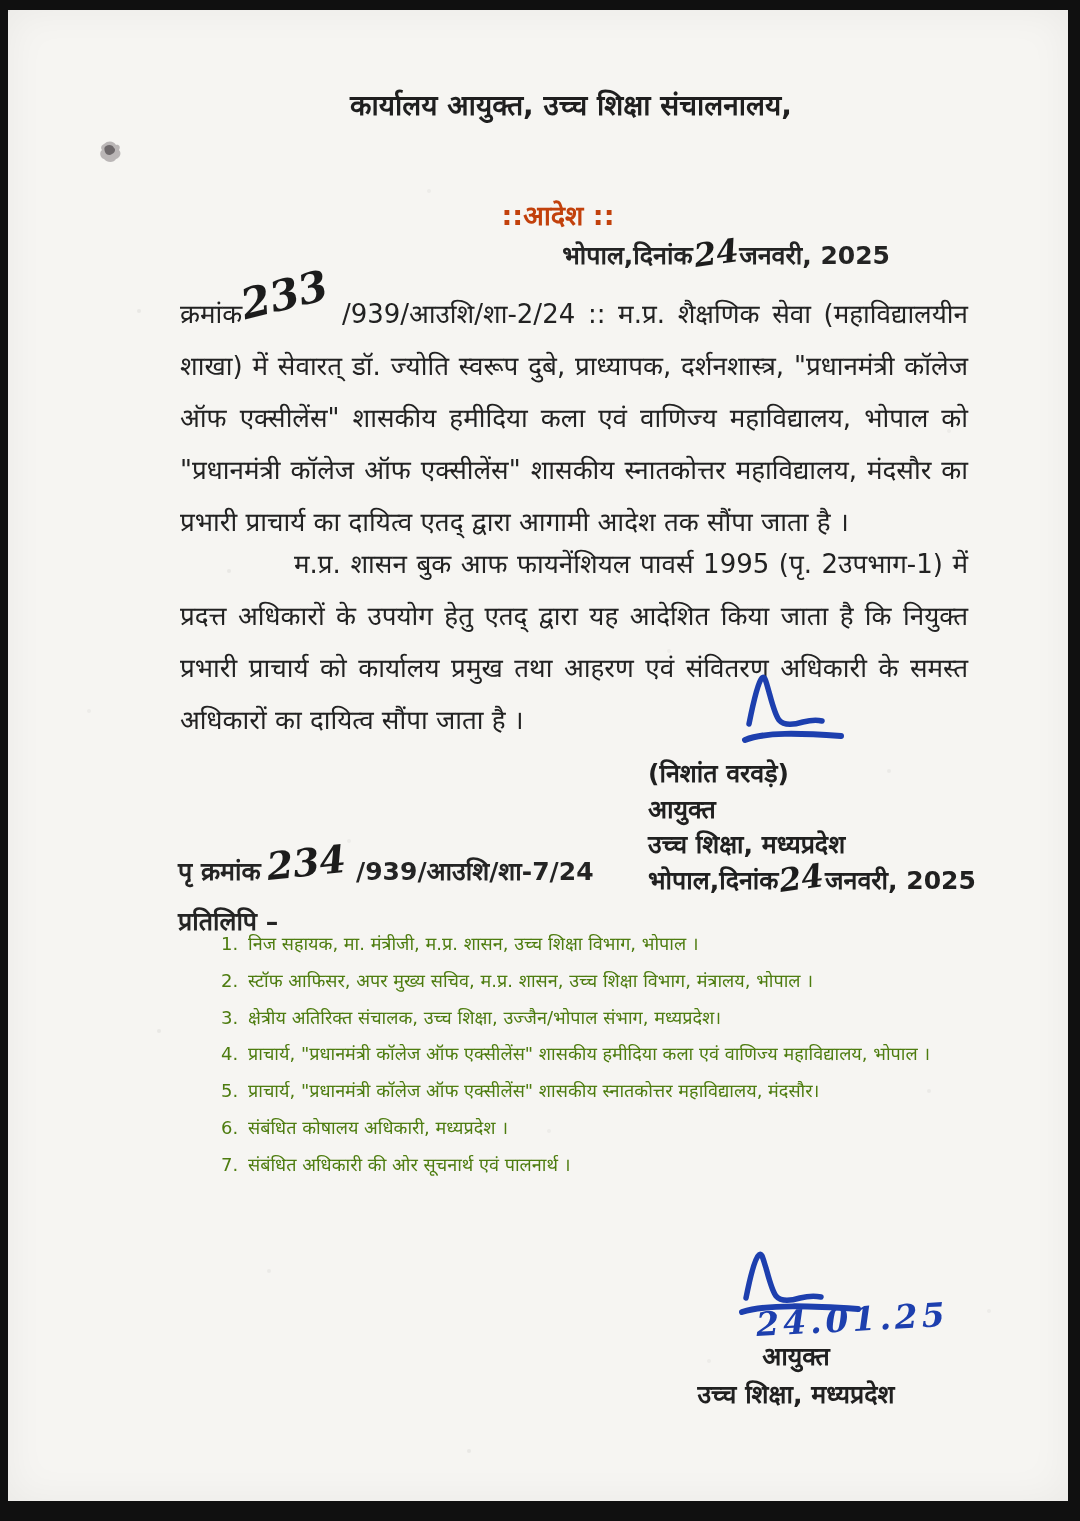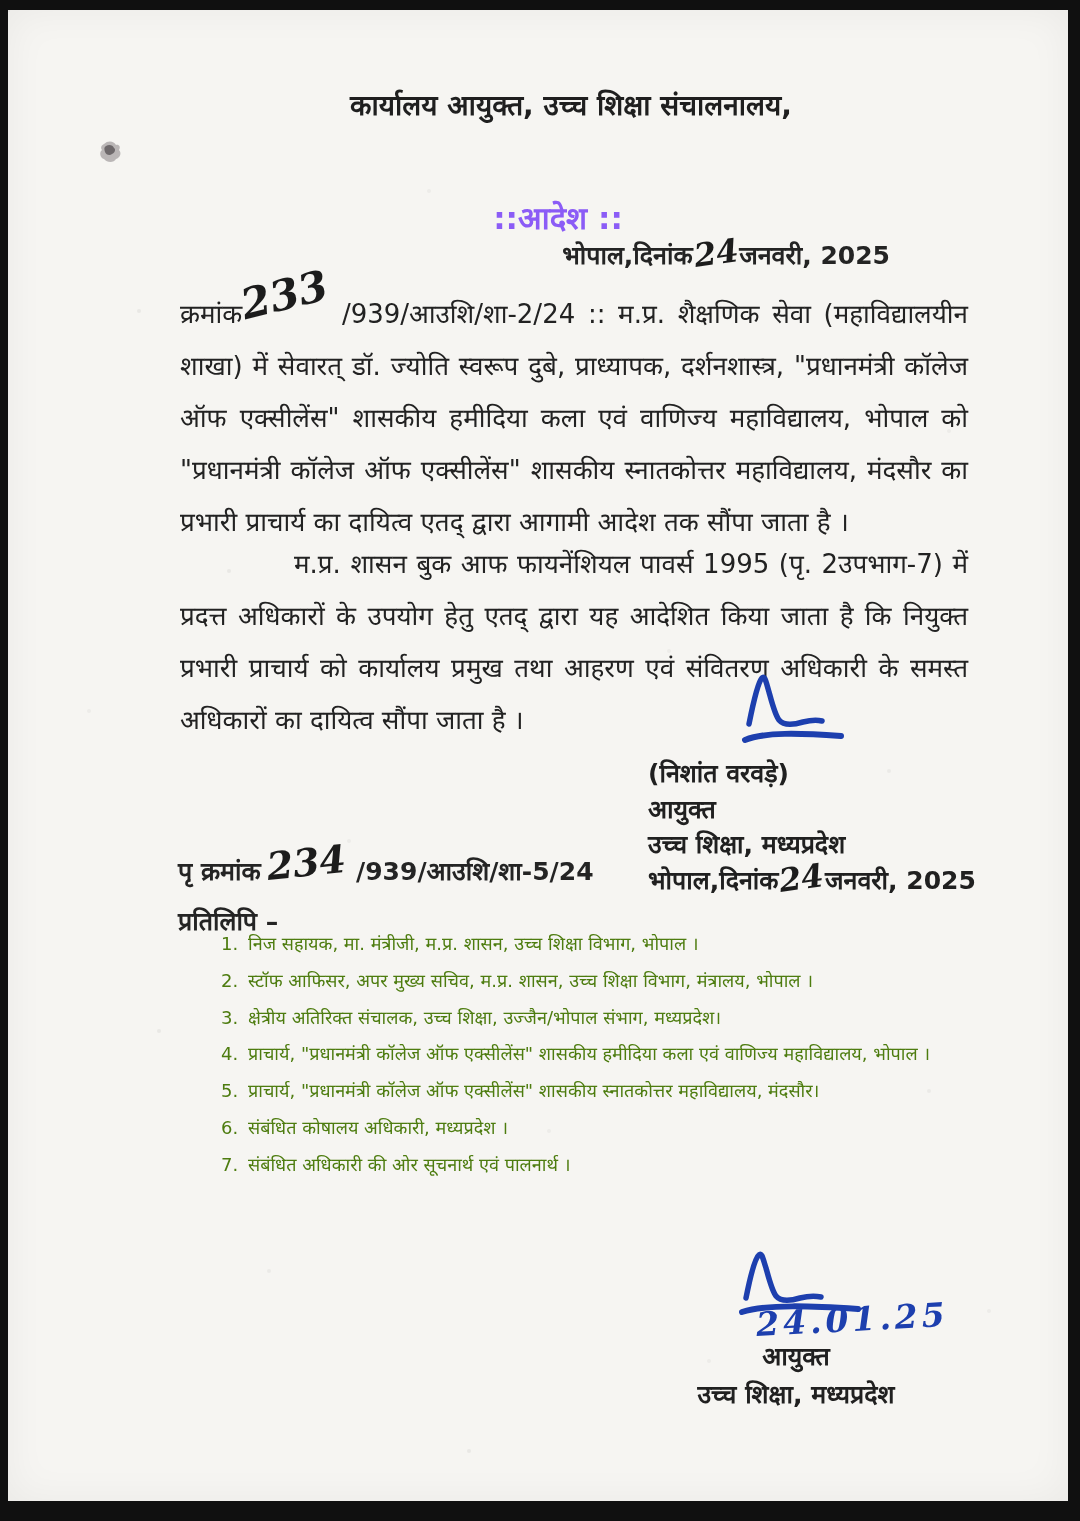--- a/index.html
+++ b/index.html
@@ -37,7 +37,7 @@
   }
   .order-title{
     position:absolute;top:186px;left:170px;width:760px;
-    text-align:center;font-size:31px;font-weight:700;color:#8b5cf6;
+    text-align:center;font-size:27px;font-weight:700;color:#c2410c;
   }
   .dateline1{
     position:absolute;top:227px;left:170px;width:712px;

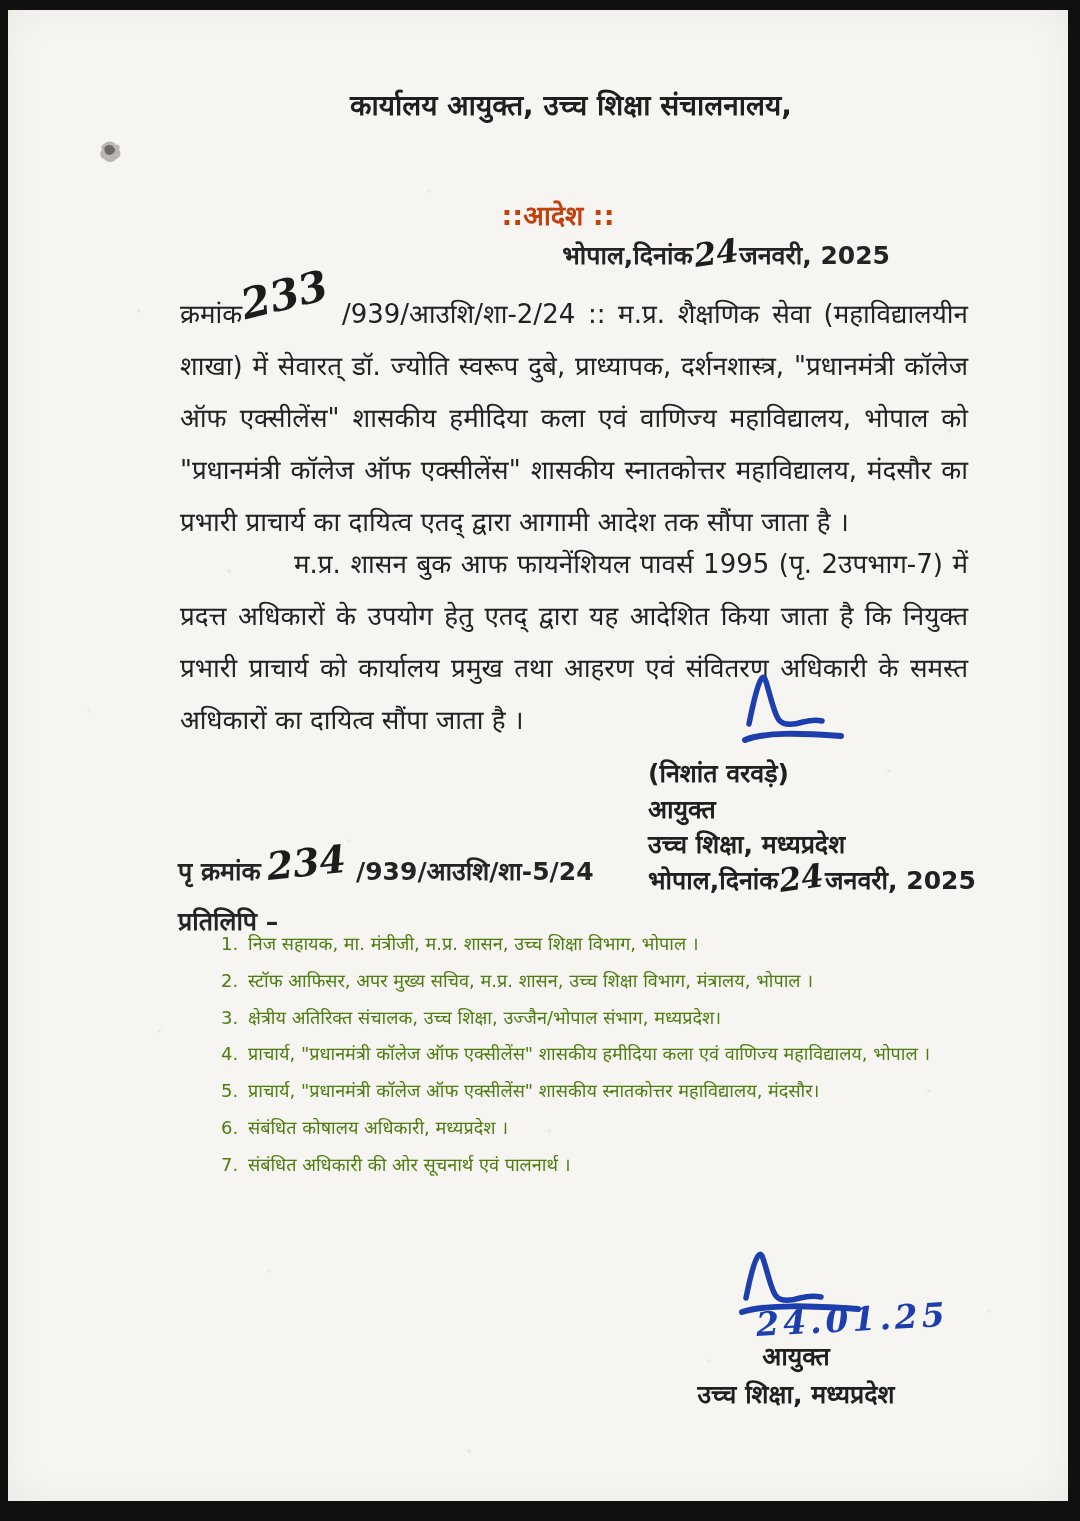--- a/index.html
+++ b/index.html
@@ -108,7 +108,7 @@
 
     <p class="para para1"><span>क्रमांक</span><span class="hand hand-ref">233</span><span>/939/आउशि/शा-2/24 :: </span><span>म.प्र. शैक्षणिक सेवा (महाविद्यालयीन शाखा) में सेवारत् डॉ. ज्योति स्वरूप दुबे, प्राध्यापक, दर्शनशास्त्र, "प्रधानमंत्री कॉलेज ऑफ एक्सीलेंस" शासकीय हमीदिया कला एवं वाणिज्य महाविद्यालय, भोपाल को "प्रधानमंत्री कॉलेज ऑफ एक्सीलेंस" शासकीय स्नातकोत्तर महाविद्यालय, मंदसौर का प्रभारी प्राचार्य का दायित्व एतद् द्वारा आगामी आदेश तक सौंपा जाता है ।</span></p>
 
-    <p class="para para2">म.प्र. शासन बुक आफ फायनेंशियल पावर्स 1995 (पृ. 2उपभाग-7) में प्रदत्त अधिकारों के उपयोग हेतु एतद् द्वारा यह आदेशित किया जाता है कि नियुक्त प्रभारी प्राचार्य को कार्यालय प्रमुख तथा आहरण एवं संवितरण अधिकारी के समस्त अधिकारों का दायित्व सौंपा जाता है ।</p>
+    <p class="para para2">म.प्र. शासन बुक आफ फायनेंशियल पावर्स 1995 (पृ. 2उपभाग-1) में प्रदत्त अधिकारों के उपयोग हेतु एतद् द्वारा यह आदेशित किया जाता है कि नियुक्त प्रभारी प्राचार्य को कार्यालय प्रमुख तथा आहरण एवं संवितरण अधिकारी के समस्त अधिकारों का दायित्व सौंपा जाता है ।</p>
 
     <svg class="sig sig1" width="112" height="80" viewBox="0 0 112 80">
       <path d="M8 54 C12 34 17 12 21 8 C24 5 25 12 28 22 C31 33 34 45 38 50 C43 56 52 55 62 52 C70 50 77 50 81 51" fill="none" stroke="#1d3fae" stroke-width="5.5" stroke-linecap="round"></path>

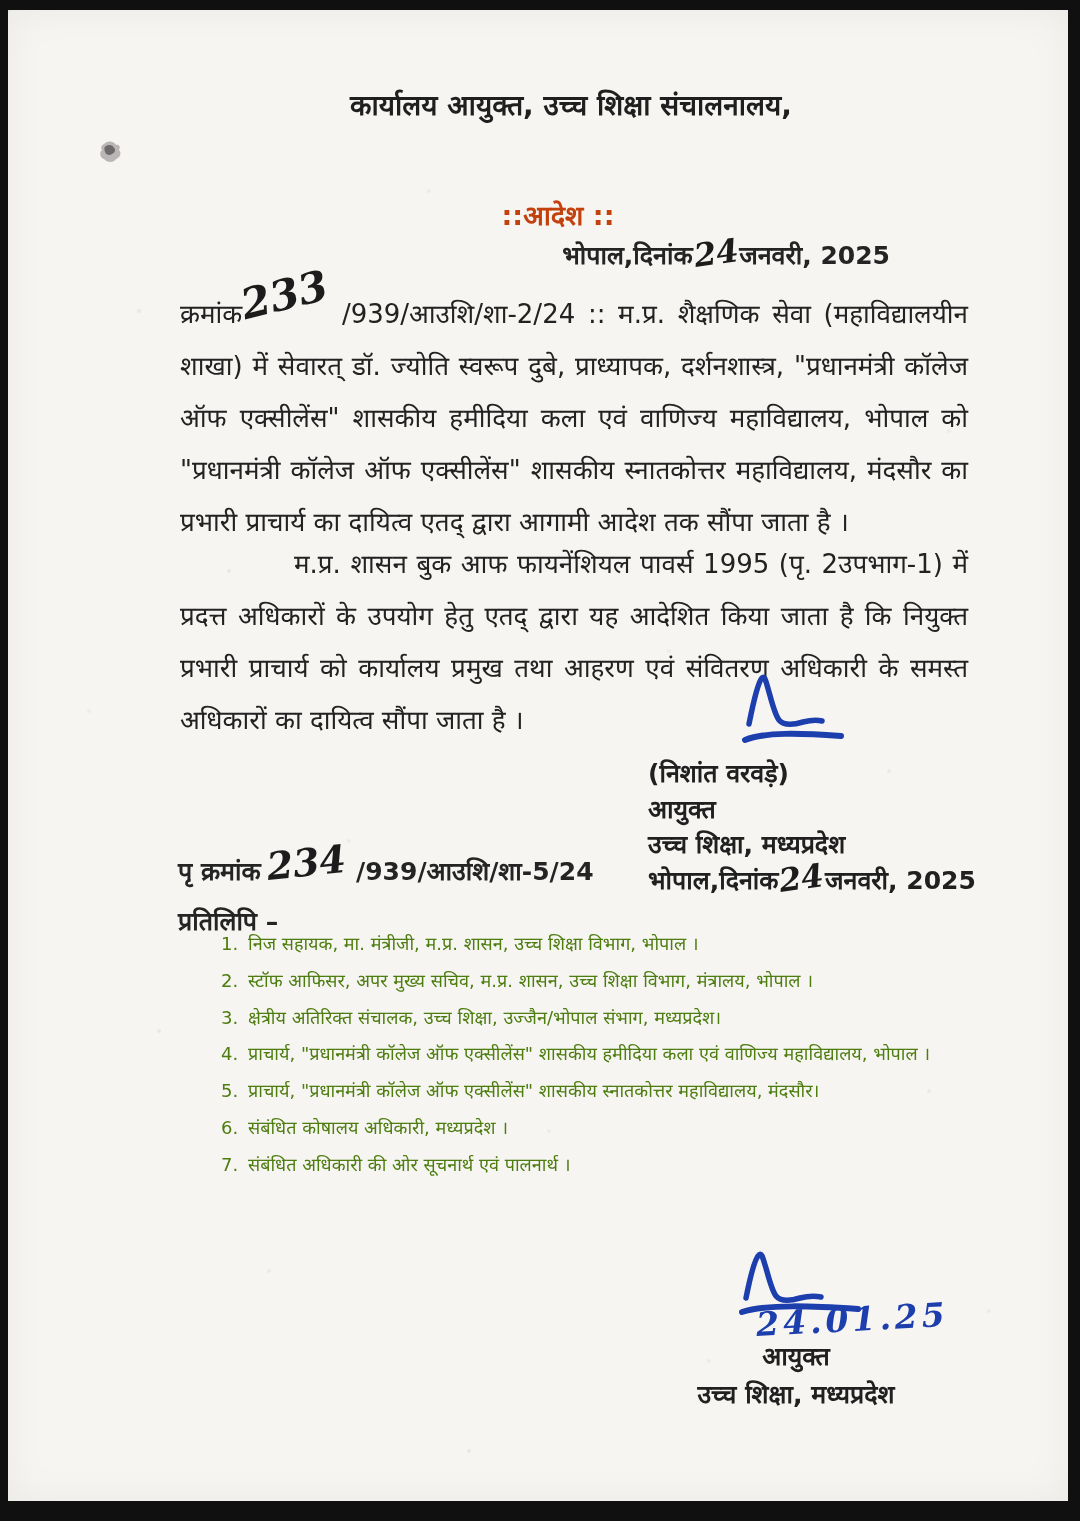--- a/index.html
+++ b/index.html
@@ -122,7 +122,7 @@
       <div class="nowrap"><span>भोपाल,दिनांक</span><span class="hand hand-day">24</span><span>जनवरी, 2025</span></div>
     </div>
 
-    <div class="endorsement"><span>पृ क्रमांक</span><span class="hand hand-ref2">234</span><span>/939/आउशि/शा-5/24</span></div>
+    <div class="endorsement"><span>पृ क्रमांक</span><span class="hand hand-ref2">234</span><span>/939/आउशि/शा-7/24</span></div>
 
     <div class="copylabel">प्रतिलिपि –</div>
 

